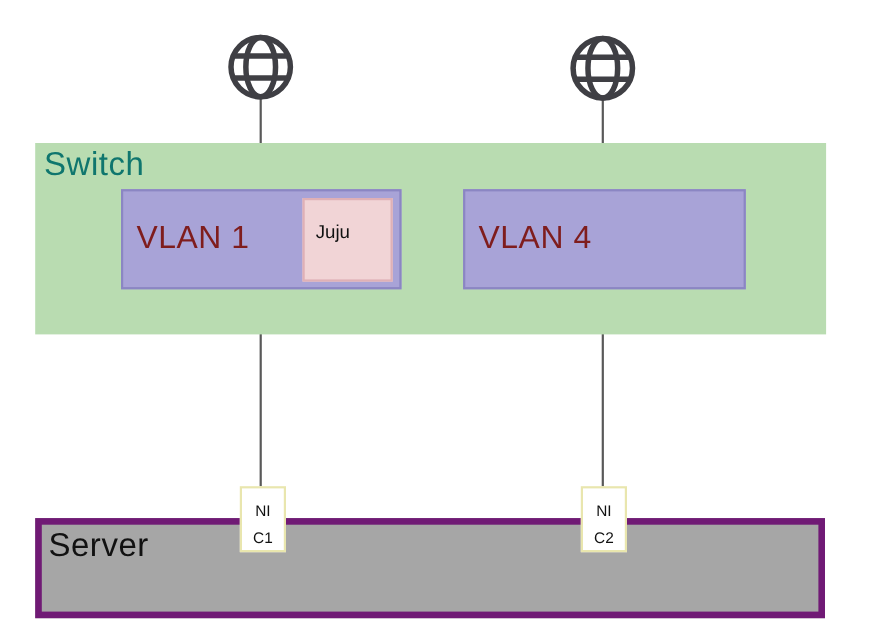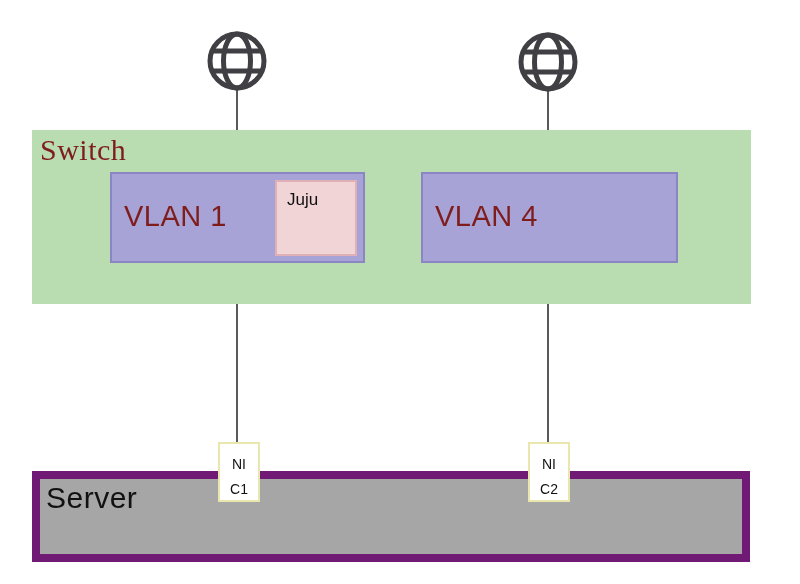--- a/index.html
+++ b/index.html
@@ -25,9 +25,8 @@
     position: absolute;
     left: 8px; top: 3px;
     font-size: 30px;
-    color: #7f1d1d;
+    color: #0f766e;
     letter-spacing: 0.5px;
-    font-family: Liberation Serif, serif;
   }
   .band-server {
     position: absolute;

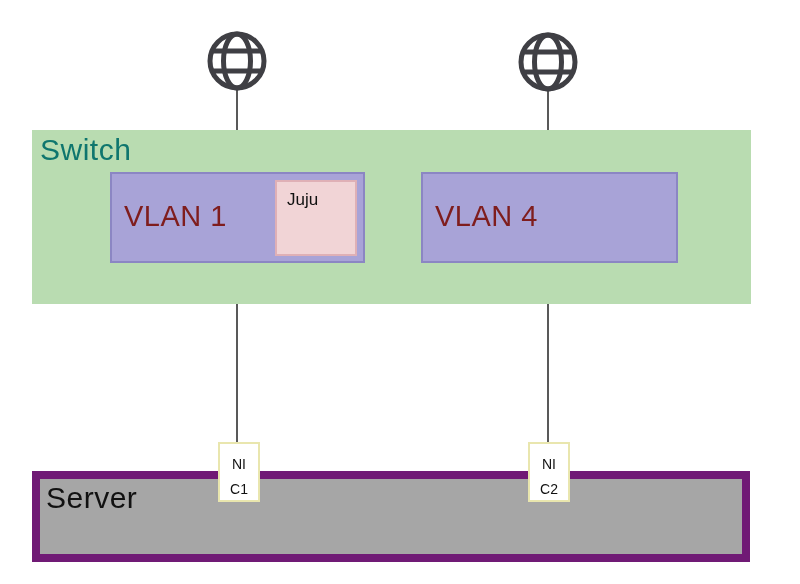--- a/index.html
+++ b/index.html
@@ -71,7 +71,7 @@
     color: #111111;
     font-size: 17px;
     line-height: 28px;
-    padding: 4px 0 0 10px;
+    padding: 15px 0 0 10px;
   }
   .nic {
     position: absolute;

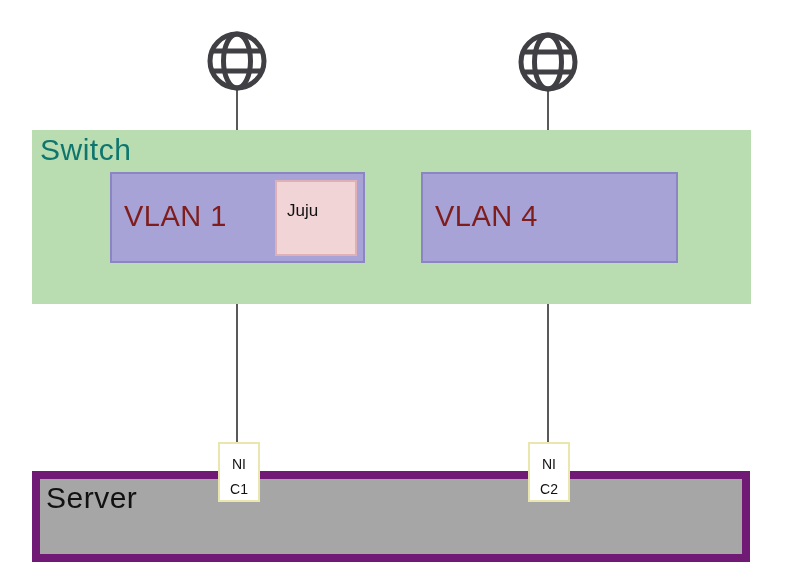--- a/index.html
+++ b/index.html
@@ -33,7 +33,7 @@
     left: 32px; top: 471px;
     width: 718px; height: 91px;
     background: #a6a6a6;
-    border: 8px solid #701a75;
+    border: 6px solid #701a75;
     box-sizing: border-box;
   }
   .band-server .band-label {

